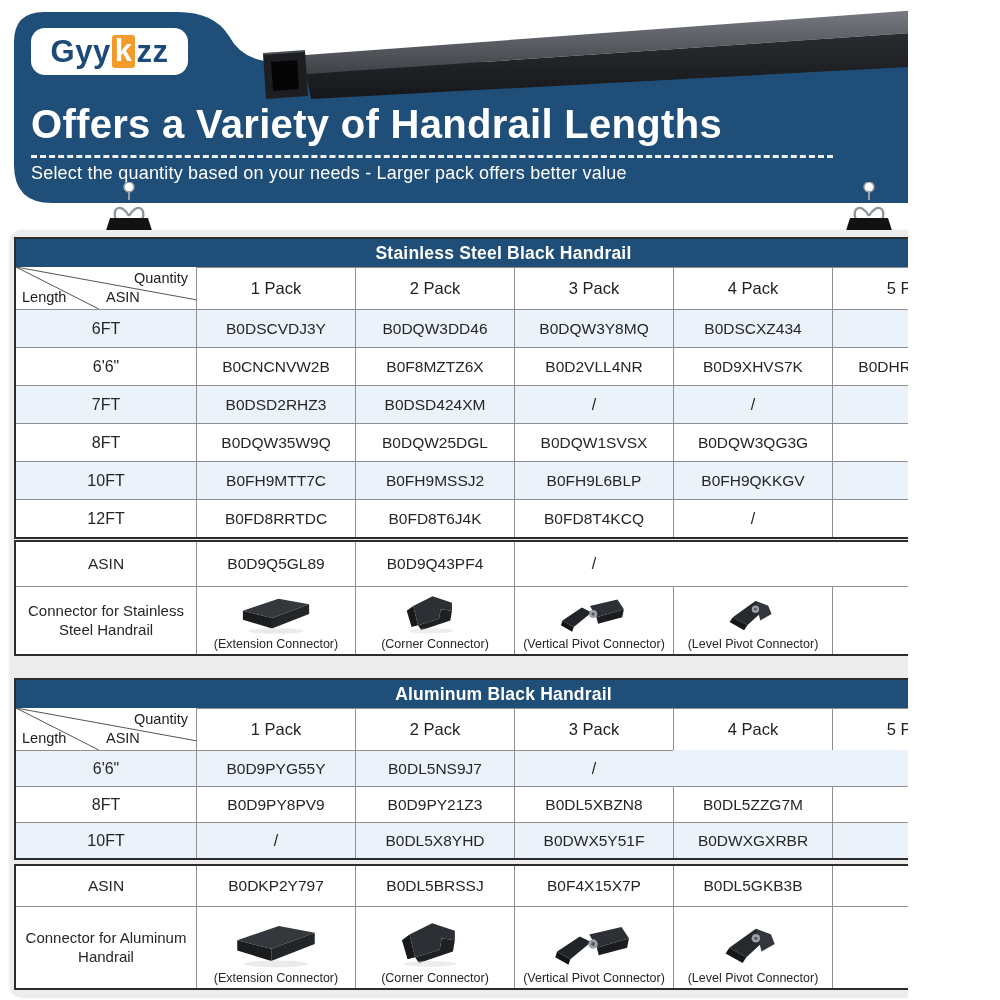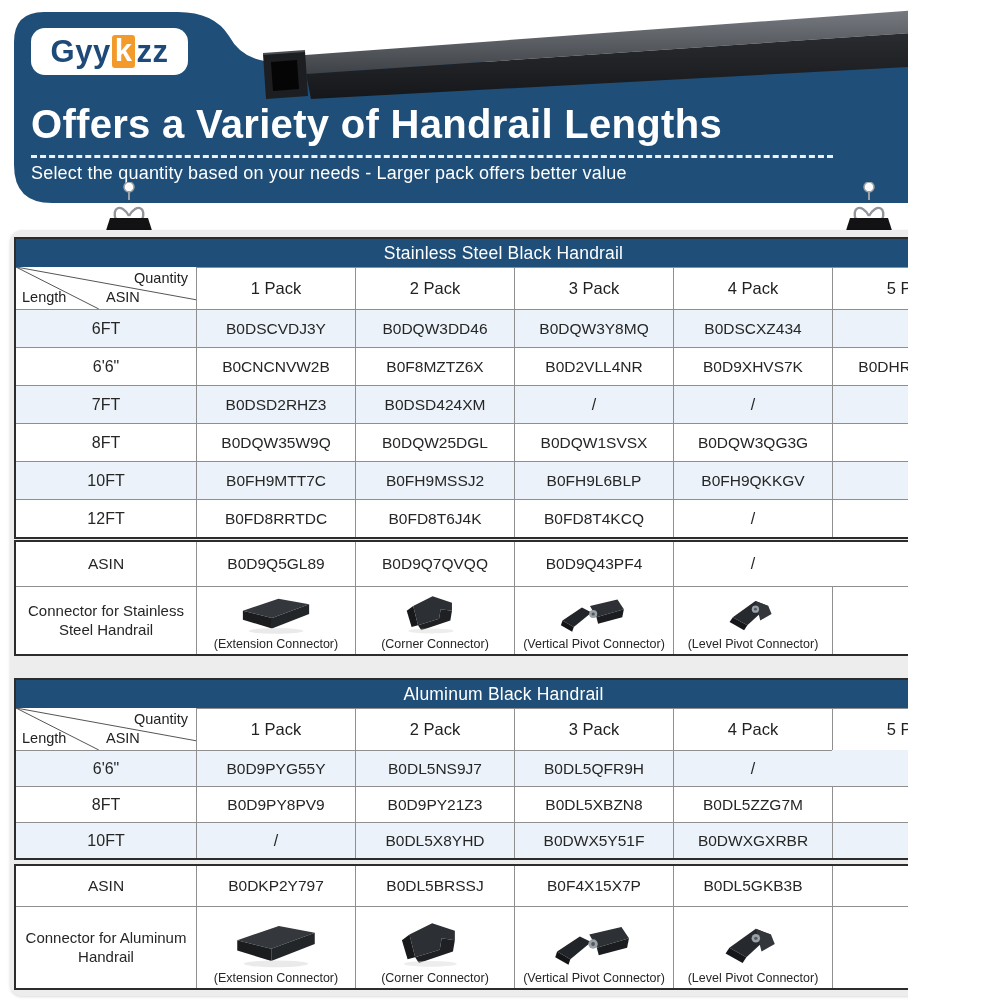--- a/index.html
+++ b/index.html
@@ -24,7 +24,7 @@
 
   
   .tbl { position:absolute; left:14px; width:979px; background:#fff; border:2px solid #2c2c2c; }
-  .title-bar { height:28px; background:#1f4e78; color:#fff; font-weight:400; font-size:17.5px;
+  .title-bar { height:28px; background:#1f4e78; color:#fff; font-weight:700; font-size:17.5px;
                display:flex; align-items:center; justify-content:center; letter-spacing:0.2px; }
   .row { display:grid; grid-template-columns:180px repeat(5,1fr); }
   .row.stripe { background:#ebf2f9; }

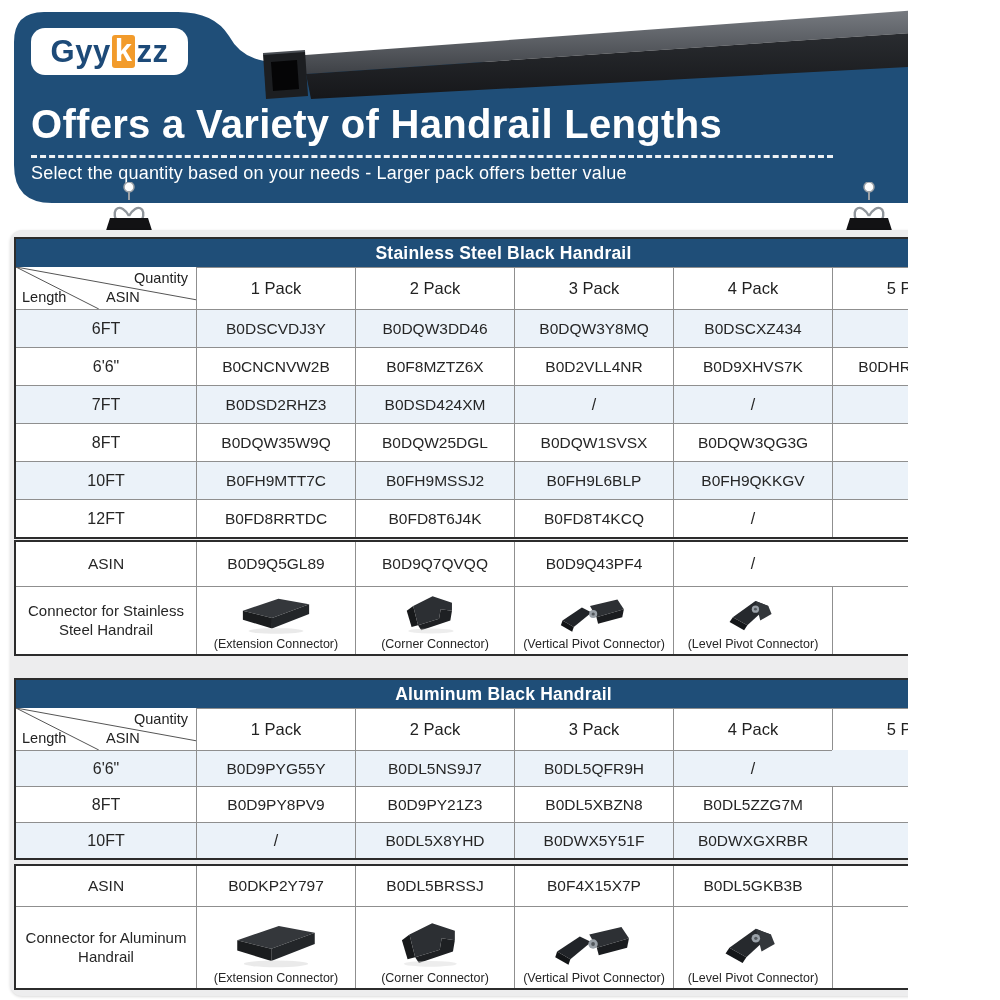--- a/index.html
+++ b/index.html
@@ -210,7 +210,6 @@
     <div class="row">
       <div class="cell h-44" style="border-top:none;">ASIN</div>
       <div class="cell h-44" style="border-top:none;">B0D9Q5GL89</div>
-      <div class="cell h-44" style="border-top:none;">B0D9Q7QVQQ</div>
       <div class="cell h-44" style="border-top:none;">B0D9Q43PF4</div>
       <div class="cell h-44 slash" style="border-top:none;">/</div>
     </div>

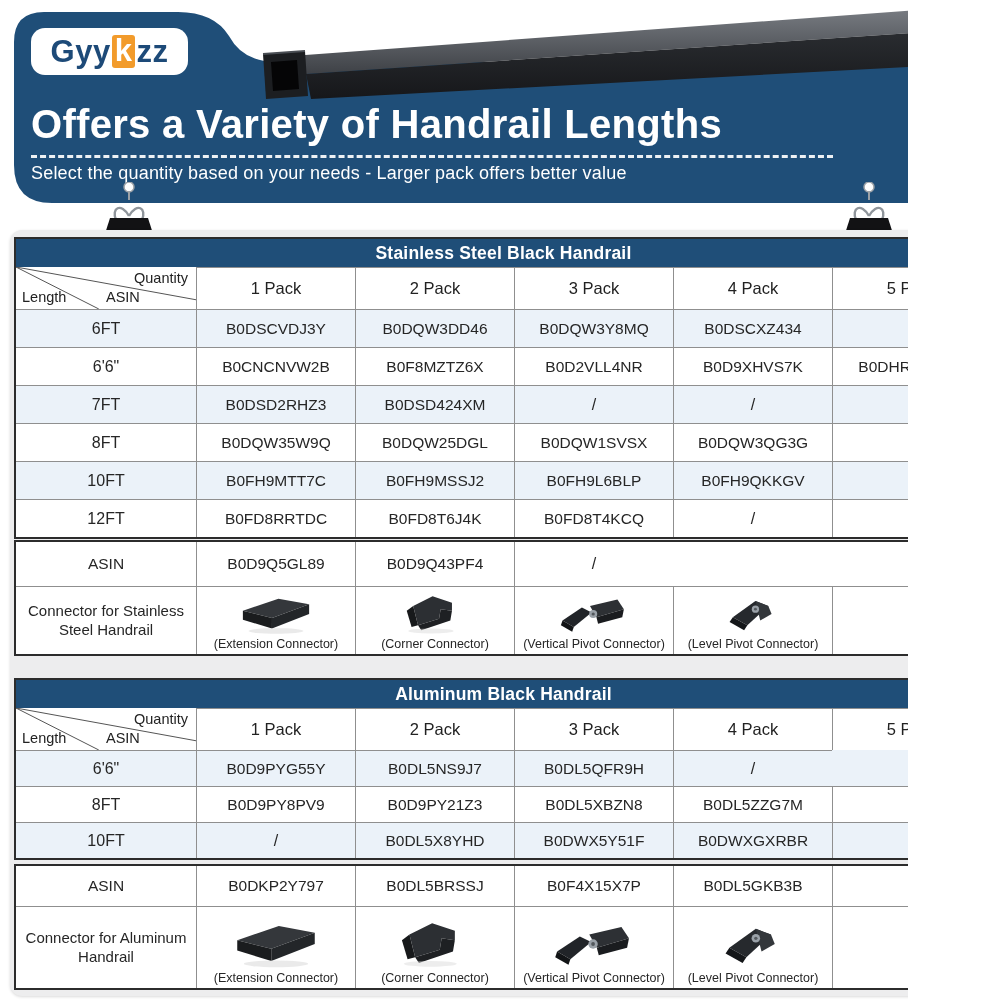--- a/index.html
+++ b/index.html
@@ -265,7 +265,6 @@
       <div class="cell len h-36">6'6"</div>
       <div class="cell h-36">B0D9PYG55Y</div>
       <div class="cell h-36">B0DL5NS9J7</div>
-      <div class="cell h-36">B0DL5QFR9H</div>
       <div class="cell h-36 slash">/</div>
     </div>
     <div class="row">

